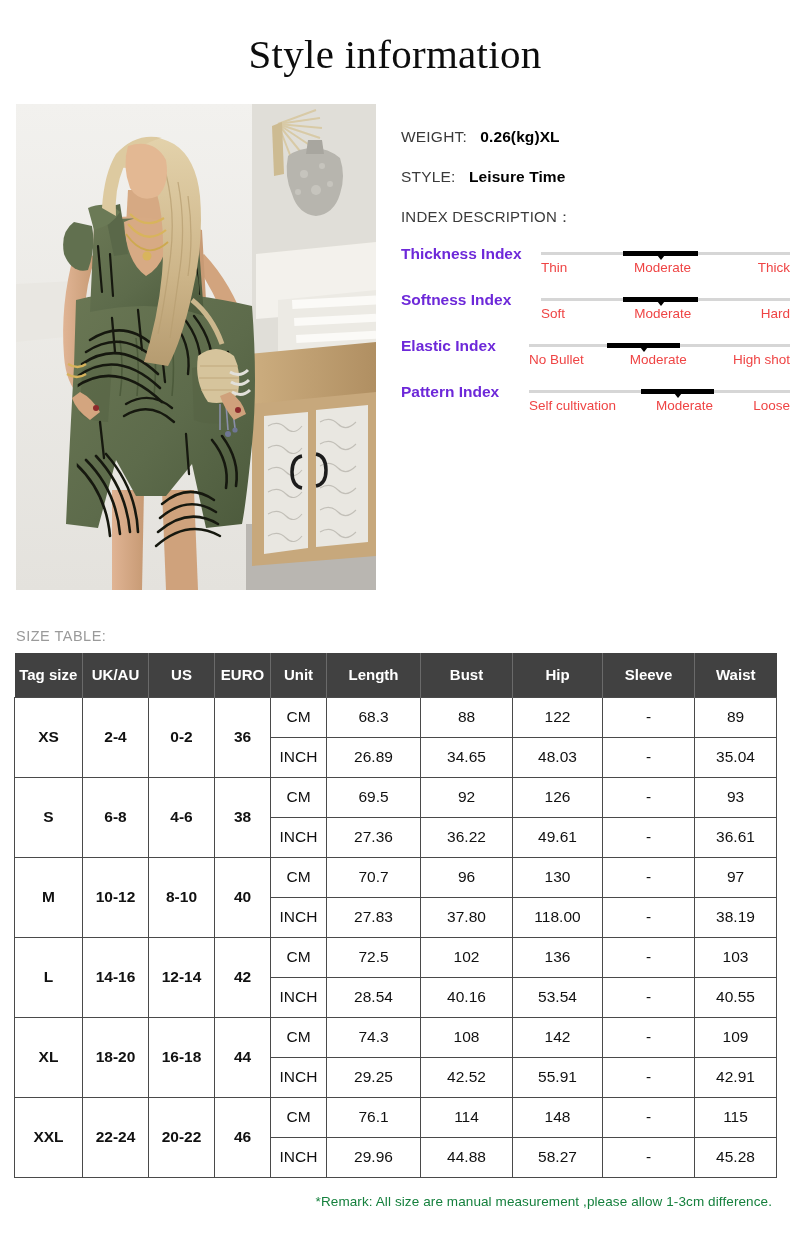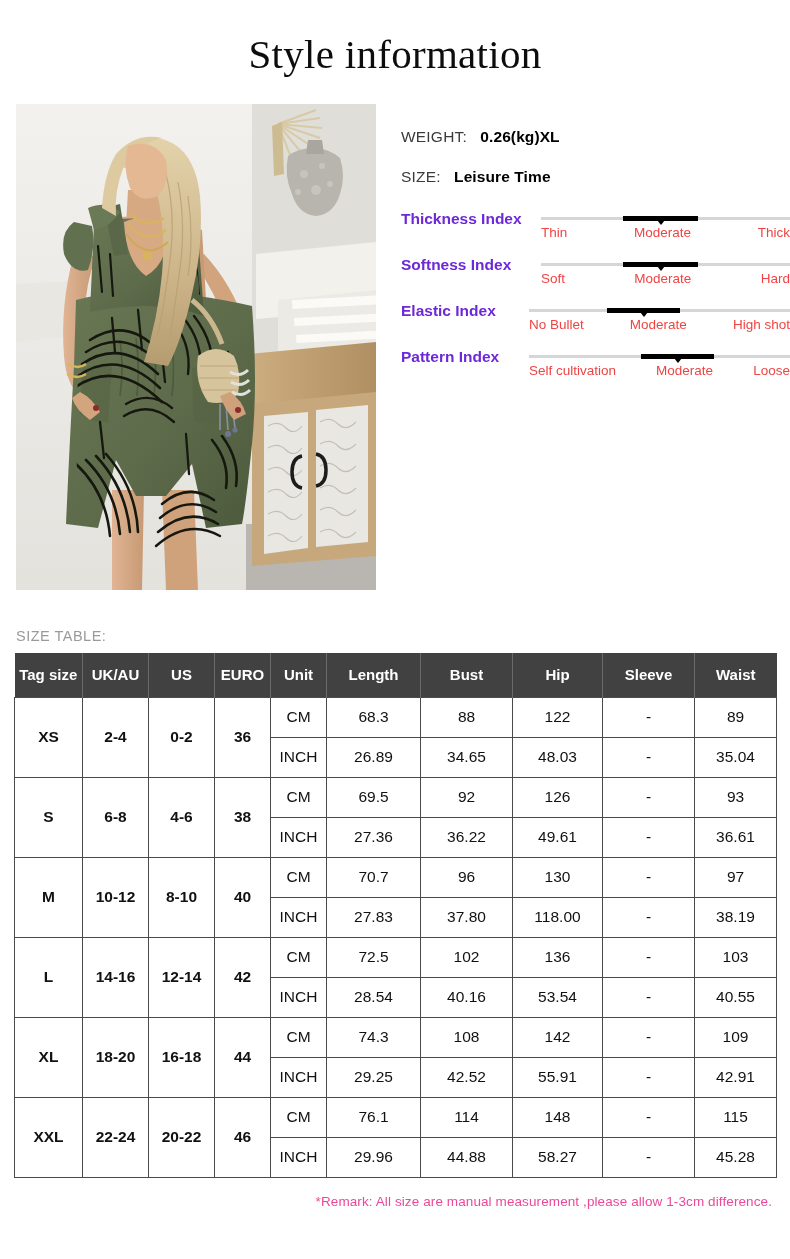--- a/index.html
+++ b/index.html
@@ -414,7 +414,7 @@
       <span class="spec-value">0.26(kg)XL</span>
     </div>
     <div class="spec-row">
-      <span class="spec-label">SIZE:</span>
+      <span class="spec-label">STYLE:</span>
       <span class="spec-value">Leisure Time</span>
     </div>
 

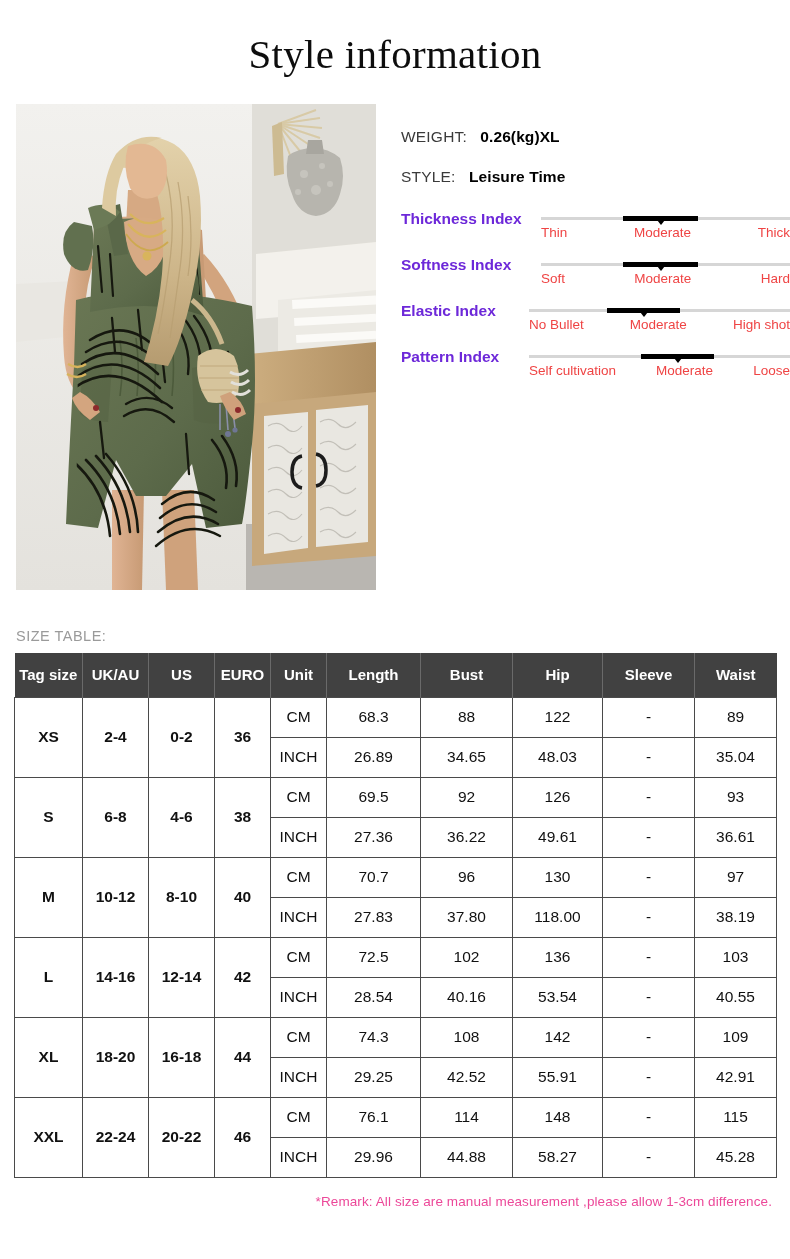--- a/index.html
+++ b/index.html
@@ -418,6 +418,7 @@
       <span class="spec-value">Leisure Time</span>
     </div>
 
+    <div class="index-title">INDEX DESCRIPTION：</div>
 
     <div class="index-row">
       <div class="index-name w-thick">Thickness Index</div>

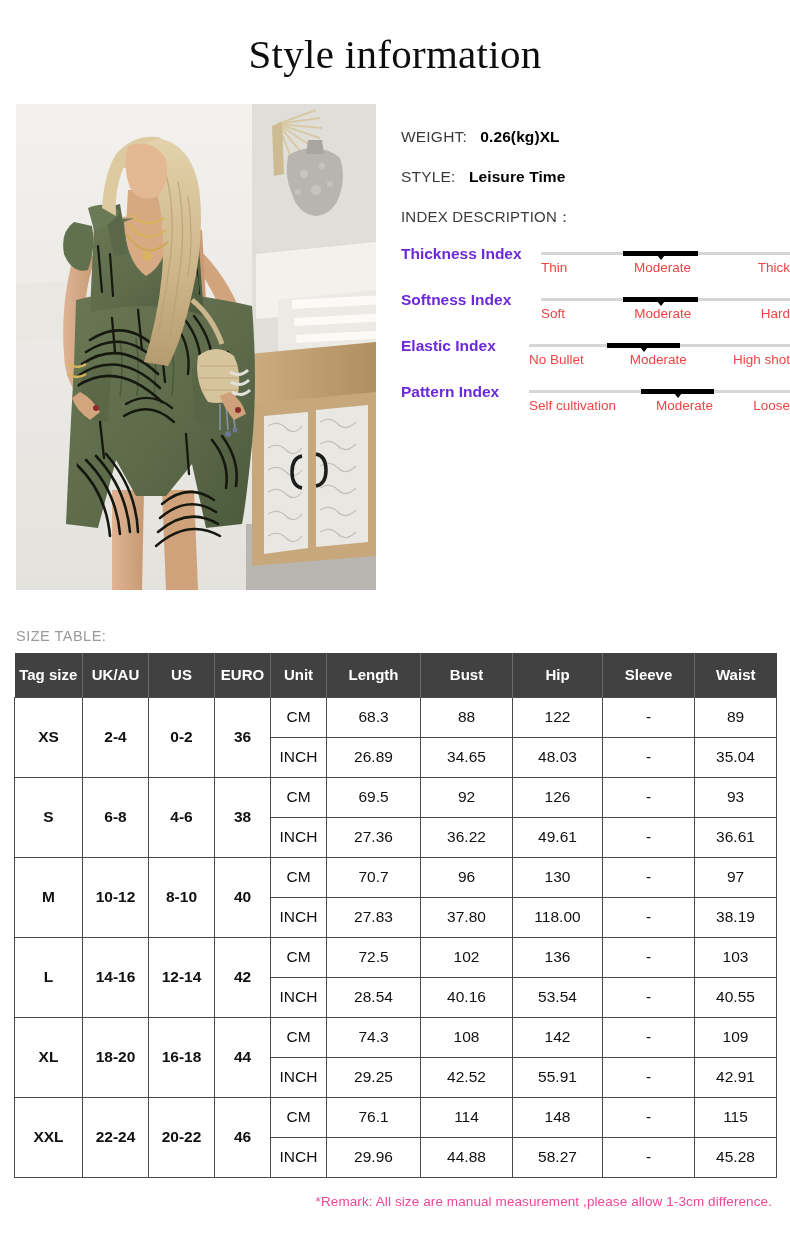--- a/index.html
+++ b/index.html
@@ -167,7 +167,7 @@
   .remark {
     text-align: right;
     font-size: 13.5px;
-    color: #ec4899;
+    color: #15803d;
     margin: 16px 18px 0 0;
     letter-spacing: 0.1px;
   }

